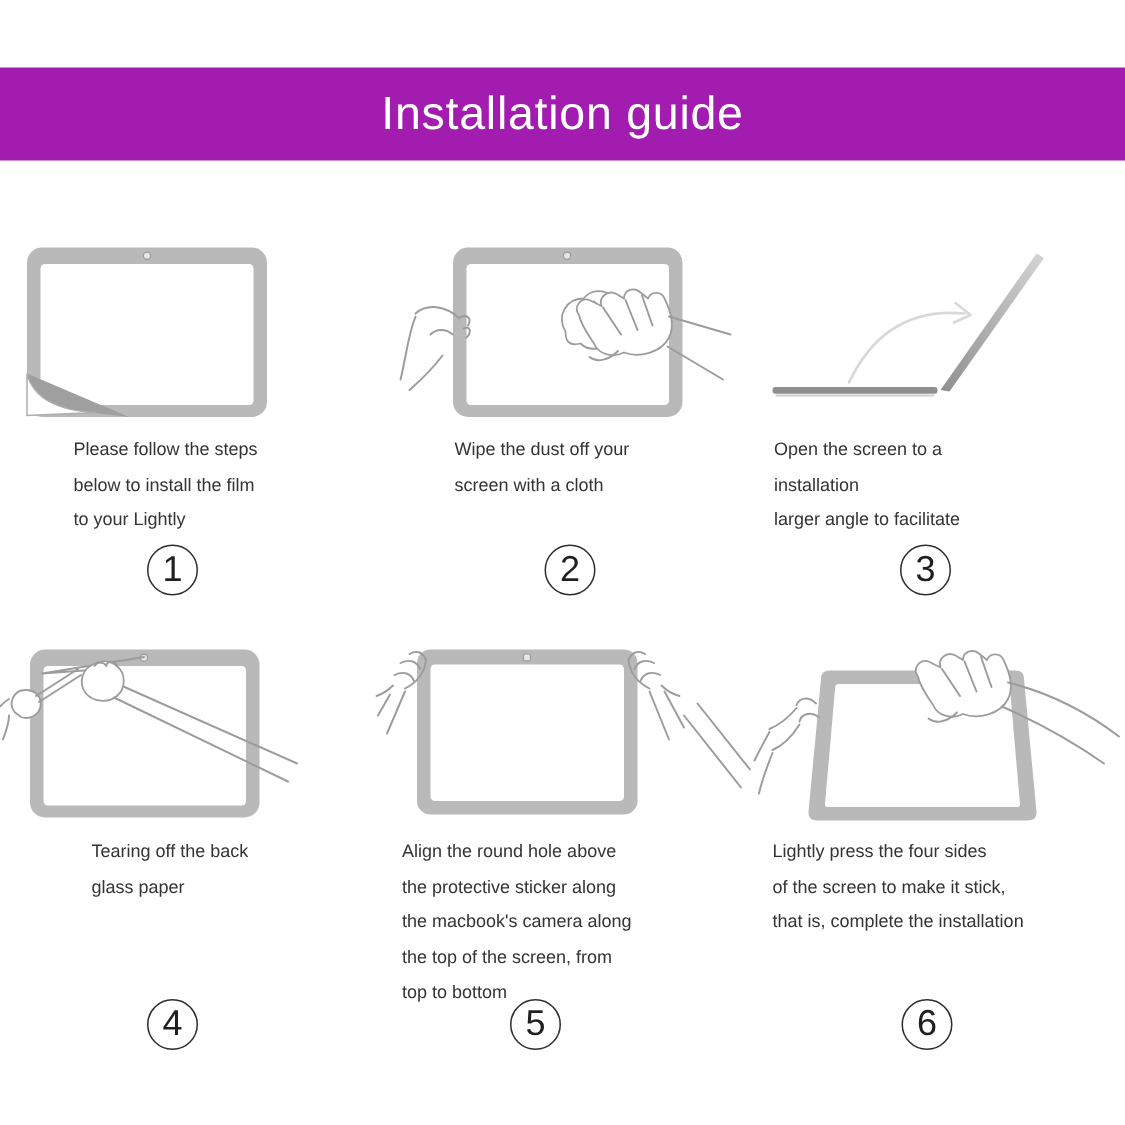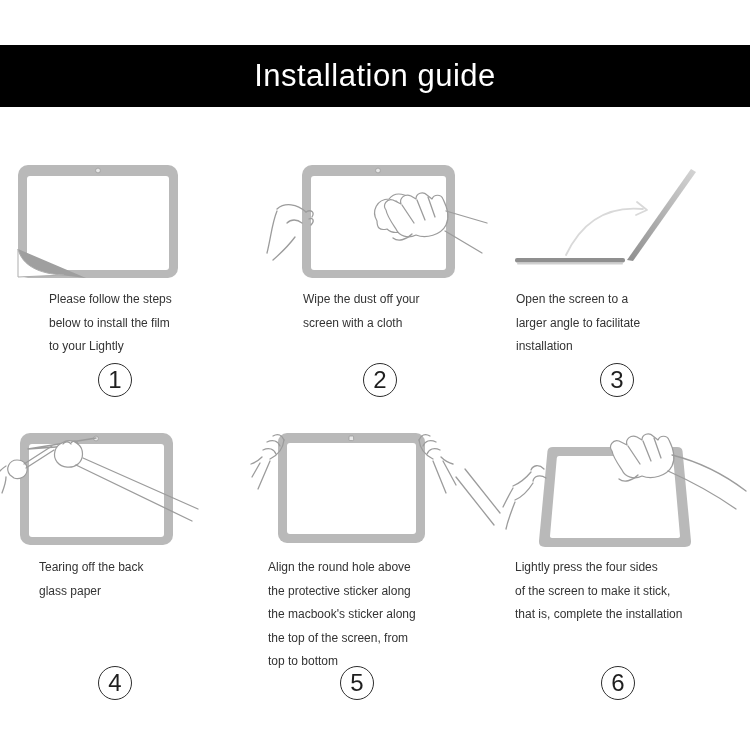--- a/index.html
+++ b/index.html
@@ -5,7 +5,7 @@
   html,body{margin:0;padding:0;background:#fff;}
   .page{position:relative;width:750px;height:750px;background:#ffffff;overflow:hidden;
         font-family:"Liberation Sans","DejaVu Sans",sans-serif;}
-  .header{position:absolute;left:0;top:45px;width:750px;height:62px;background:#000000;
+  .header{position:absolute;left:0;top:45px;width:750px;height:62px;background:#a21caf;
           display:flex;align-items:center;justify-content:center;}
   .header-title{color:#ffffff;font-size:31px;letter-spacing:0.5px;font-weight:400;}
   .cell{position:absolute;width:250px;}

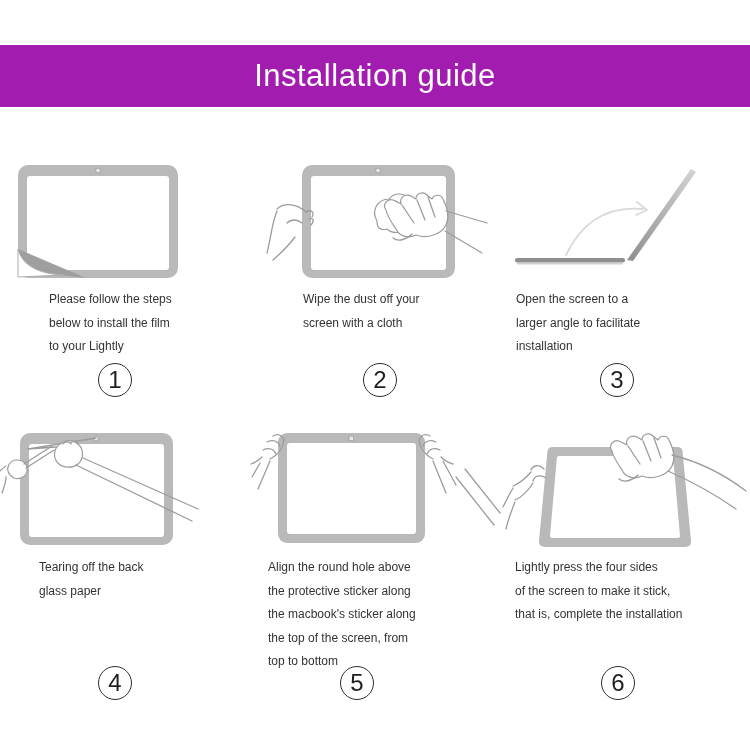--- a/index.html
+++ b/index.html
@@ -91,8 +91,8 @@
     </svg>
     <div class="caption" style="top:138px;padding-left:16px;">
       <div>Open the screen to a</div>
+      <div>installation</div>
       <div>larger angle to facilitate</div>
-      <div>installation</div>
     </div>
     <div class="num" style="left:100px;top:213px;">
       <span>3</span>

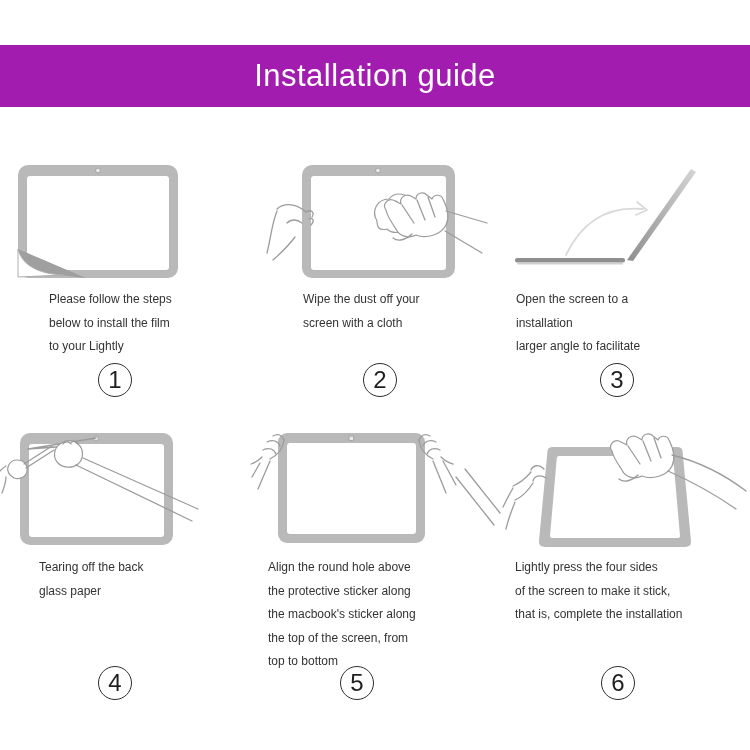--- a/index.html
+++ b/index.html
@@ -115,7 +115,7 @@
       <path class="ln" d="M24,31 L52,13 M26,35 L54,17"></path>
       <path class="ln" d="M2,60 C5,52 6,48 6,44 M0,38 C2,36 4,34 6,33"></path>
     </svg>
-    <div class="caption" style="top:131px;padding-left:39px;">
+    <div class="caption" style="top:131px;padding-left:61px;">
       <div>Tearing off the back</div>
       <div>glass paper</div>
     </div>

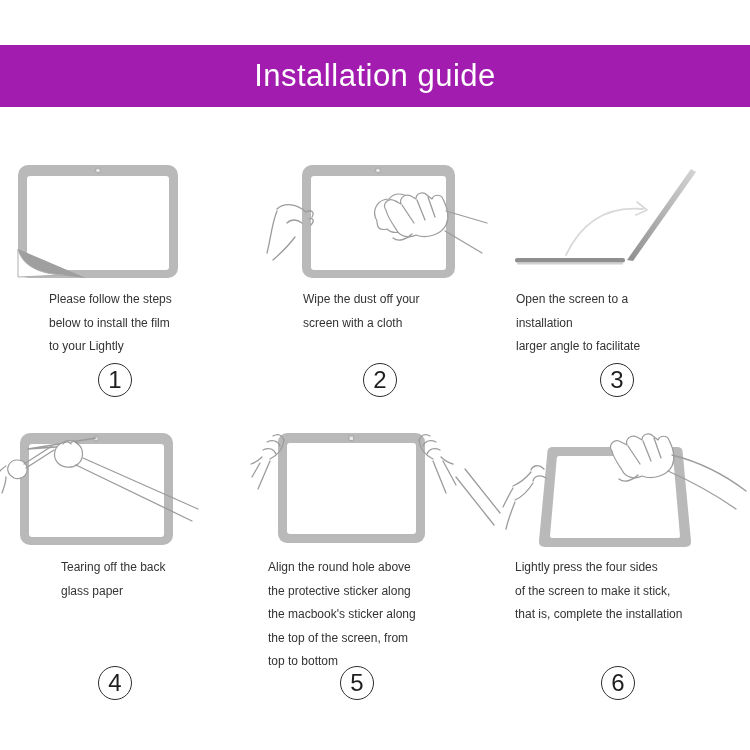--- a/index.html
+++ b/index.html
@@ -142,7 +142,7 @@
     <div class="caption" style="top:131px;padding-left:18px;">
       <div>Align the round hole above</div>
       <div>the protective sticker along</div>
-      <div>the macbook's sticker along</div>
+      <div>the macbook's camera along</div>
       <div>the top of the screen, from</div>
       <div>top to bottom</div>
     </div>

